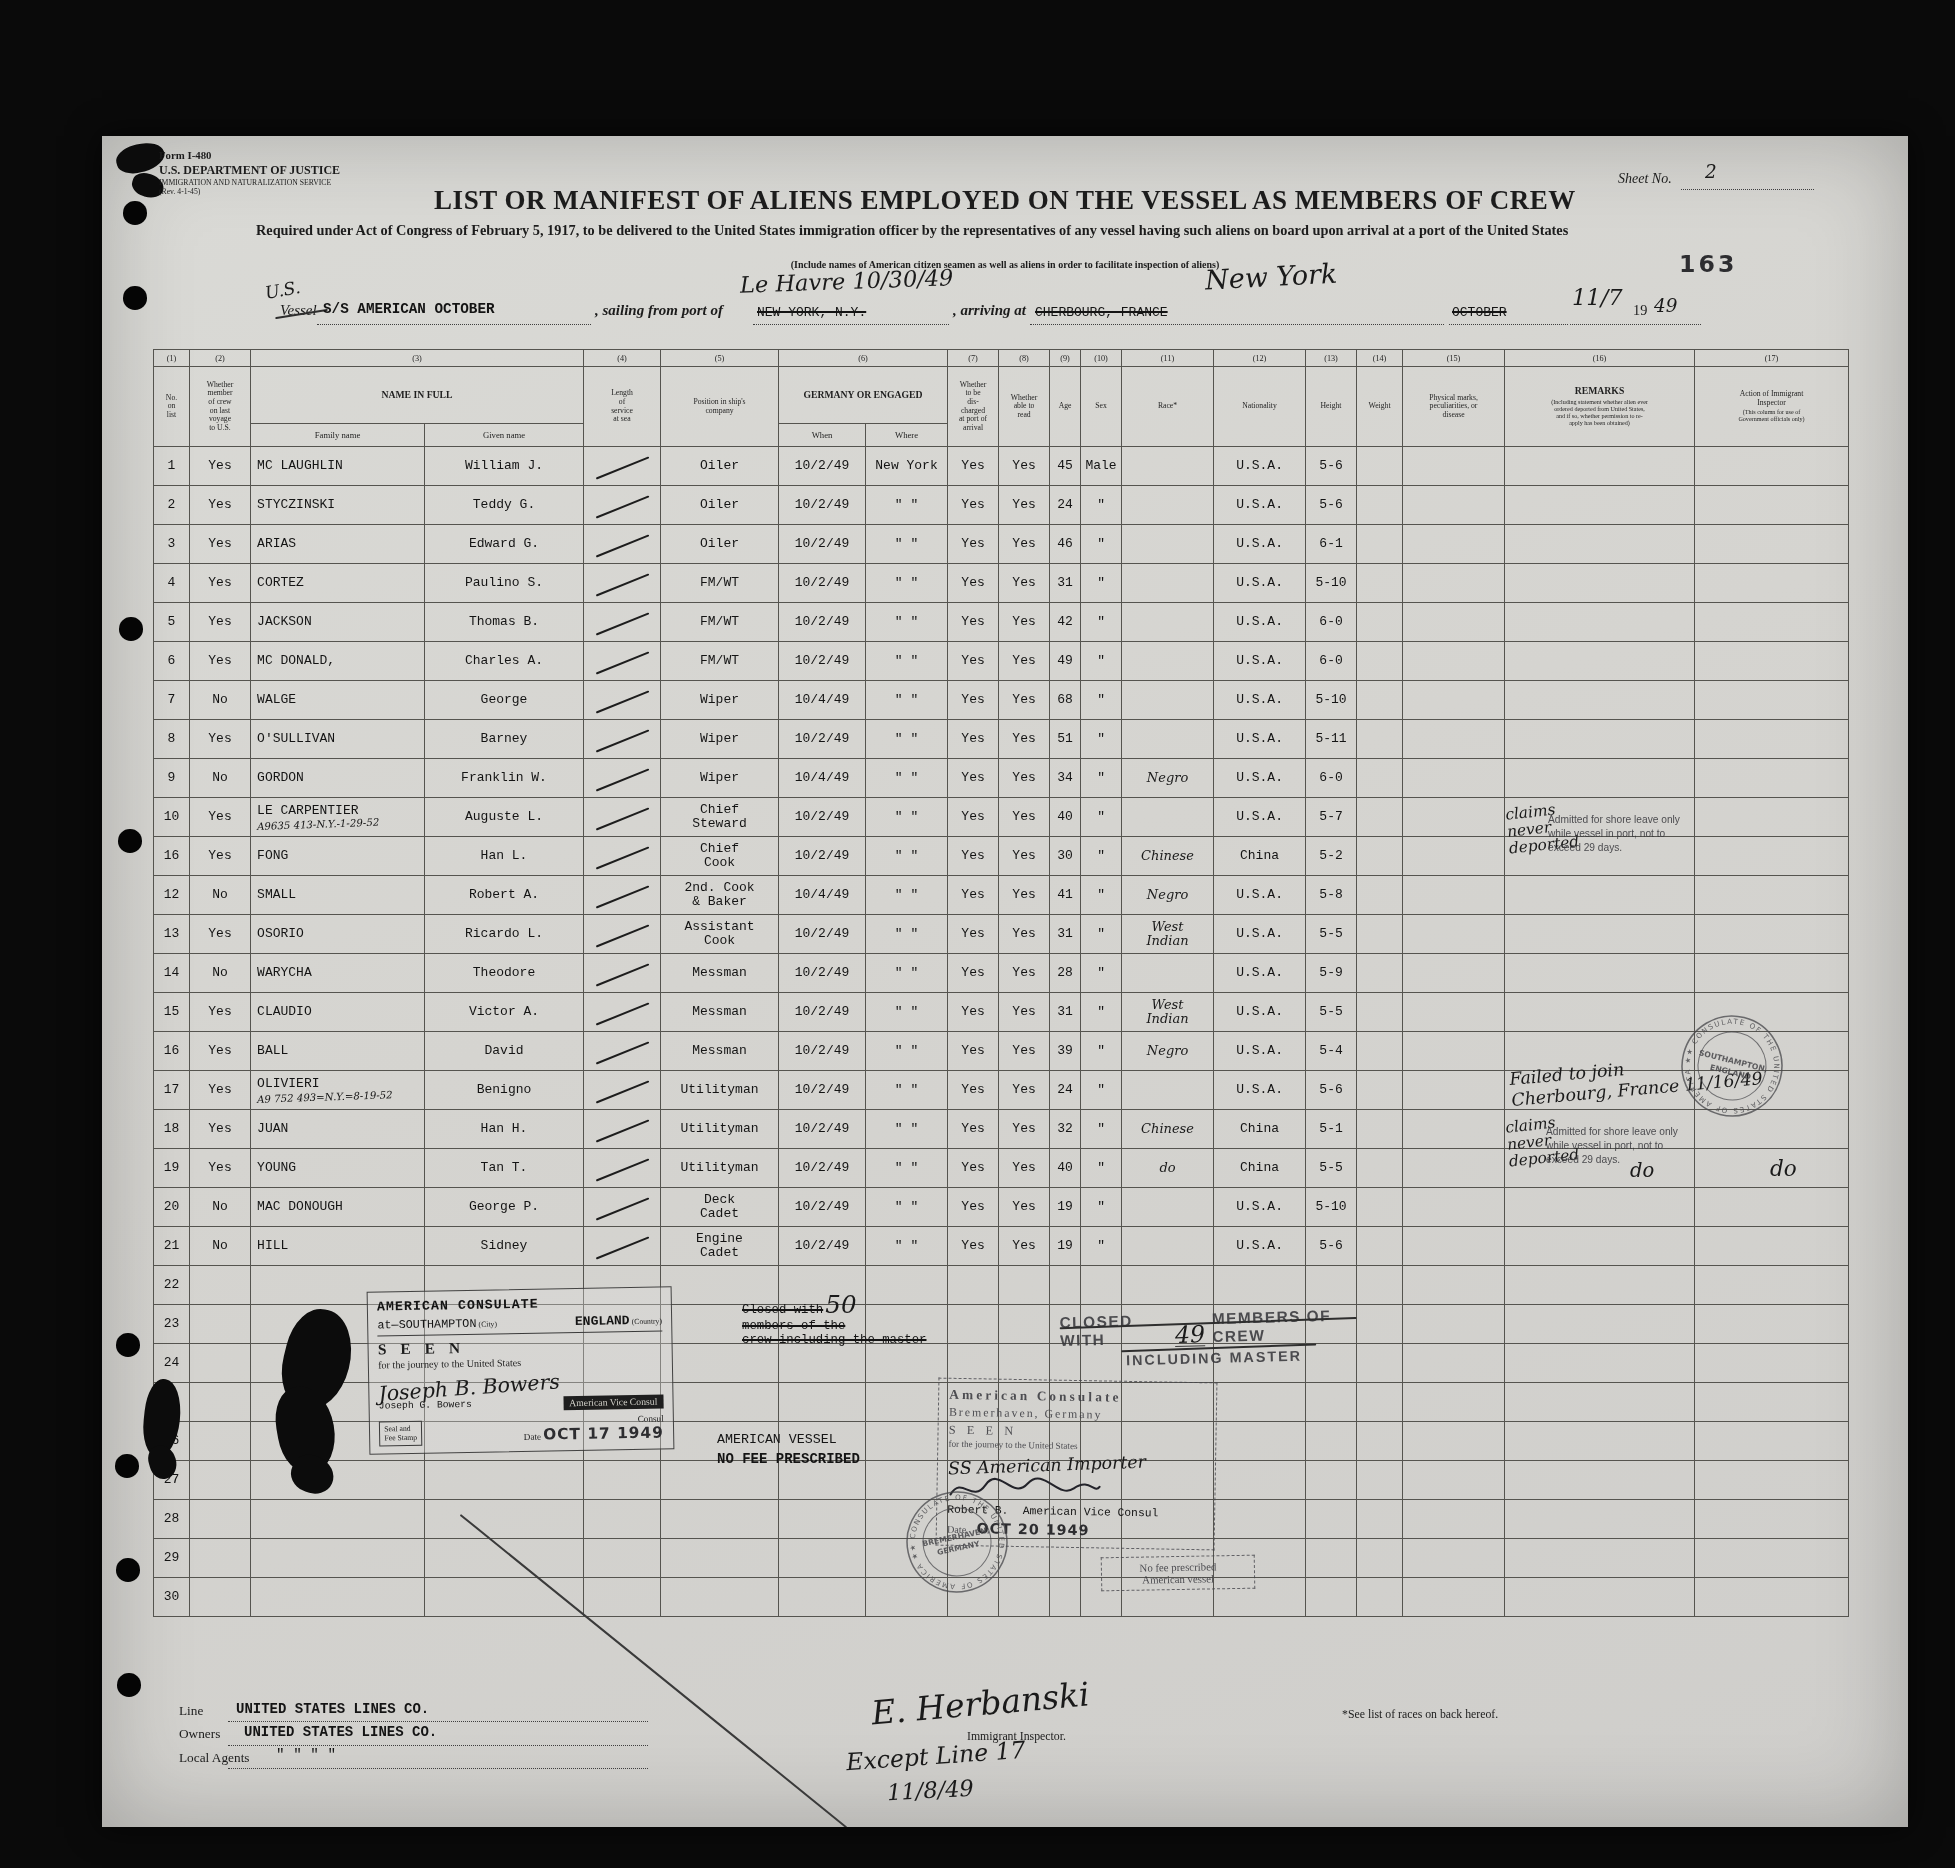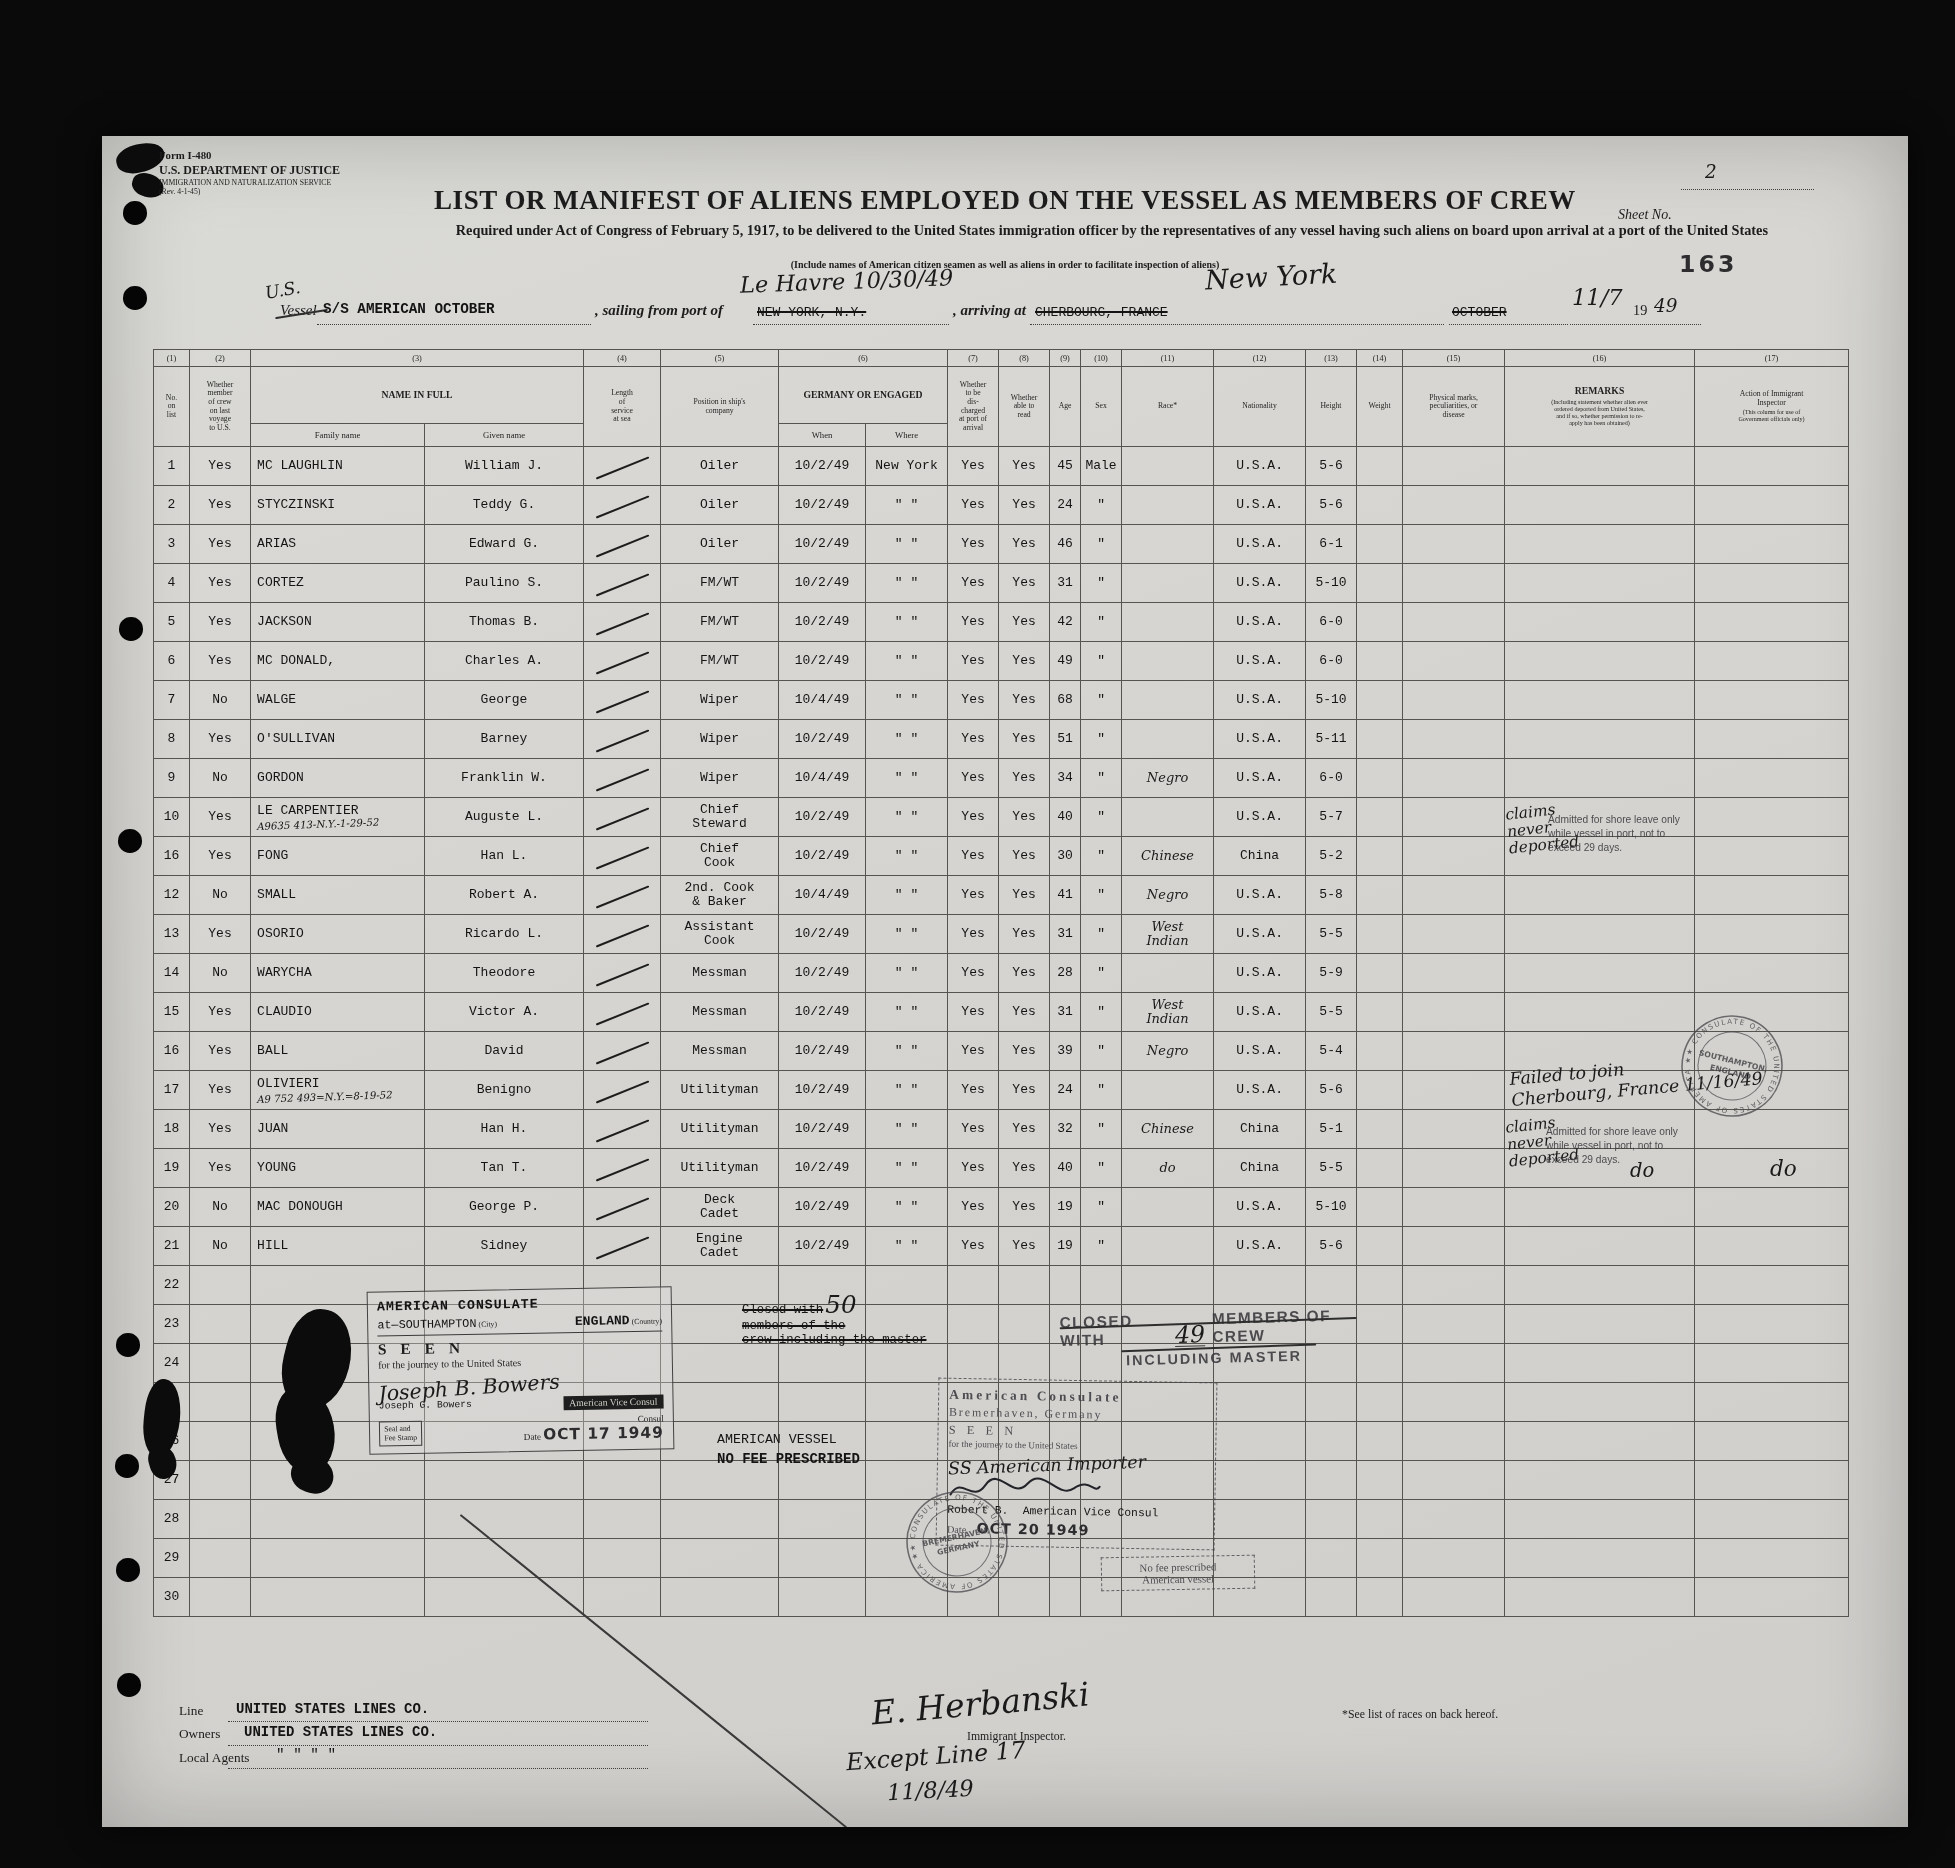--- a/index.html
+++ b/index.html
@@ -71,7 +71,7 @@
       <div style="font-size:7.7px;">(Rev. 4-1-45)</div>
     </div>
 
-    <span class="abs printed" style="left:1516px;top:35px;font-size:14px;font-style:italic;margin-top:36px;">Sheet No.</span>
+    <span class="abs printed" style="left:1516px;top:35px;font-size:14px;font-style:italic;">Sheet No.</span>
     <span class="abs hw" style="left:1603px;top:24.6px;font-size:18.4px;">2</span>
     <div class="dotline" style="left:1579px;top:53px;width:133px;"></div>
 

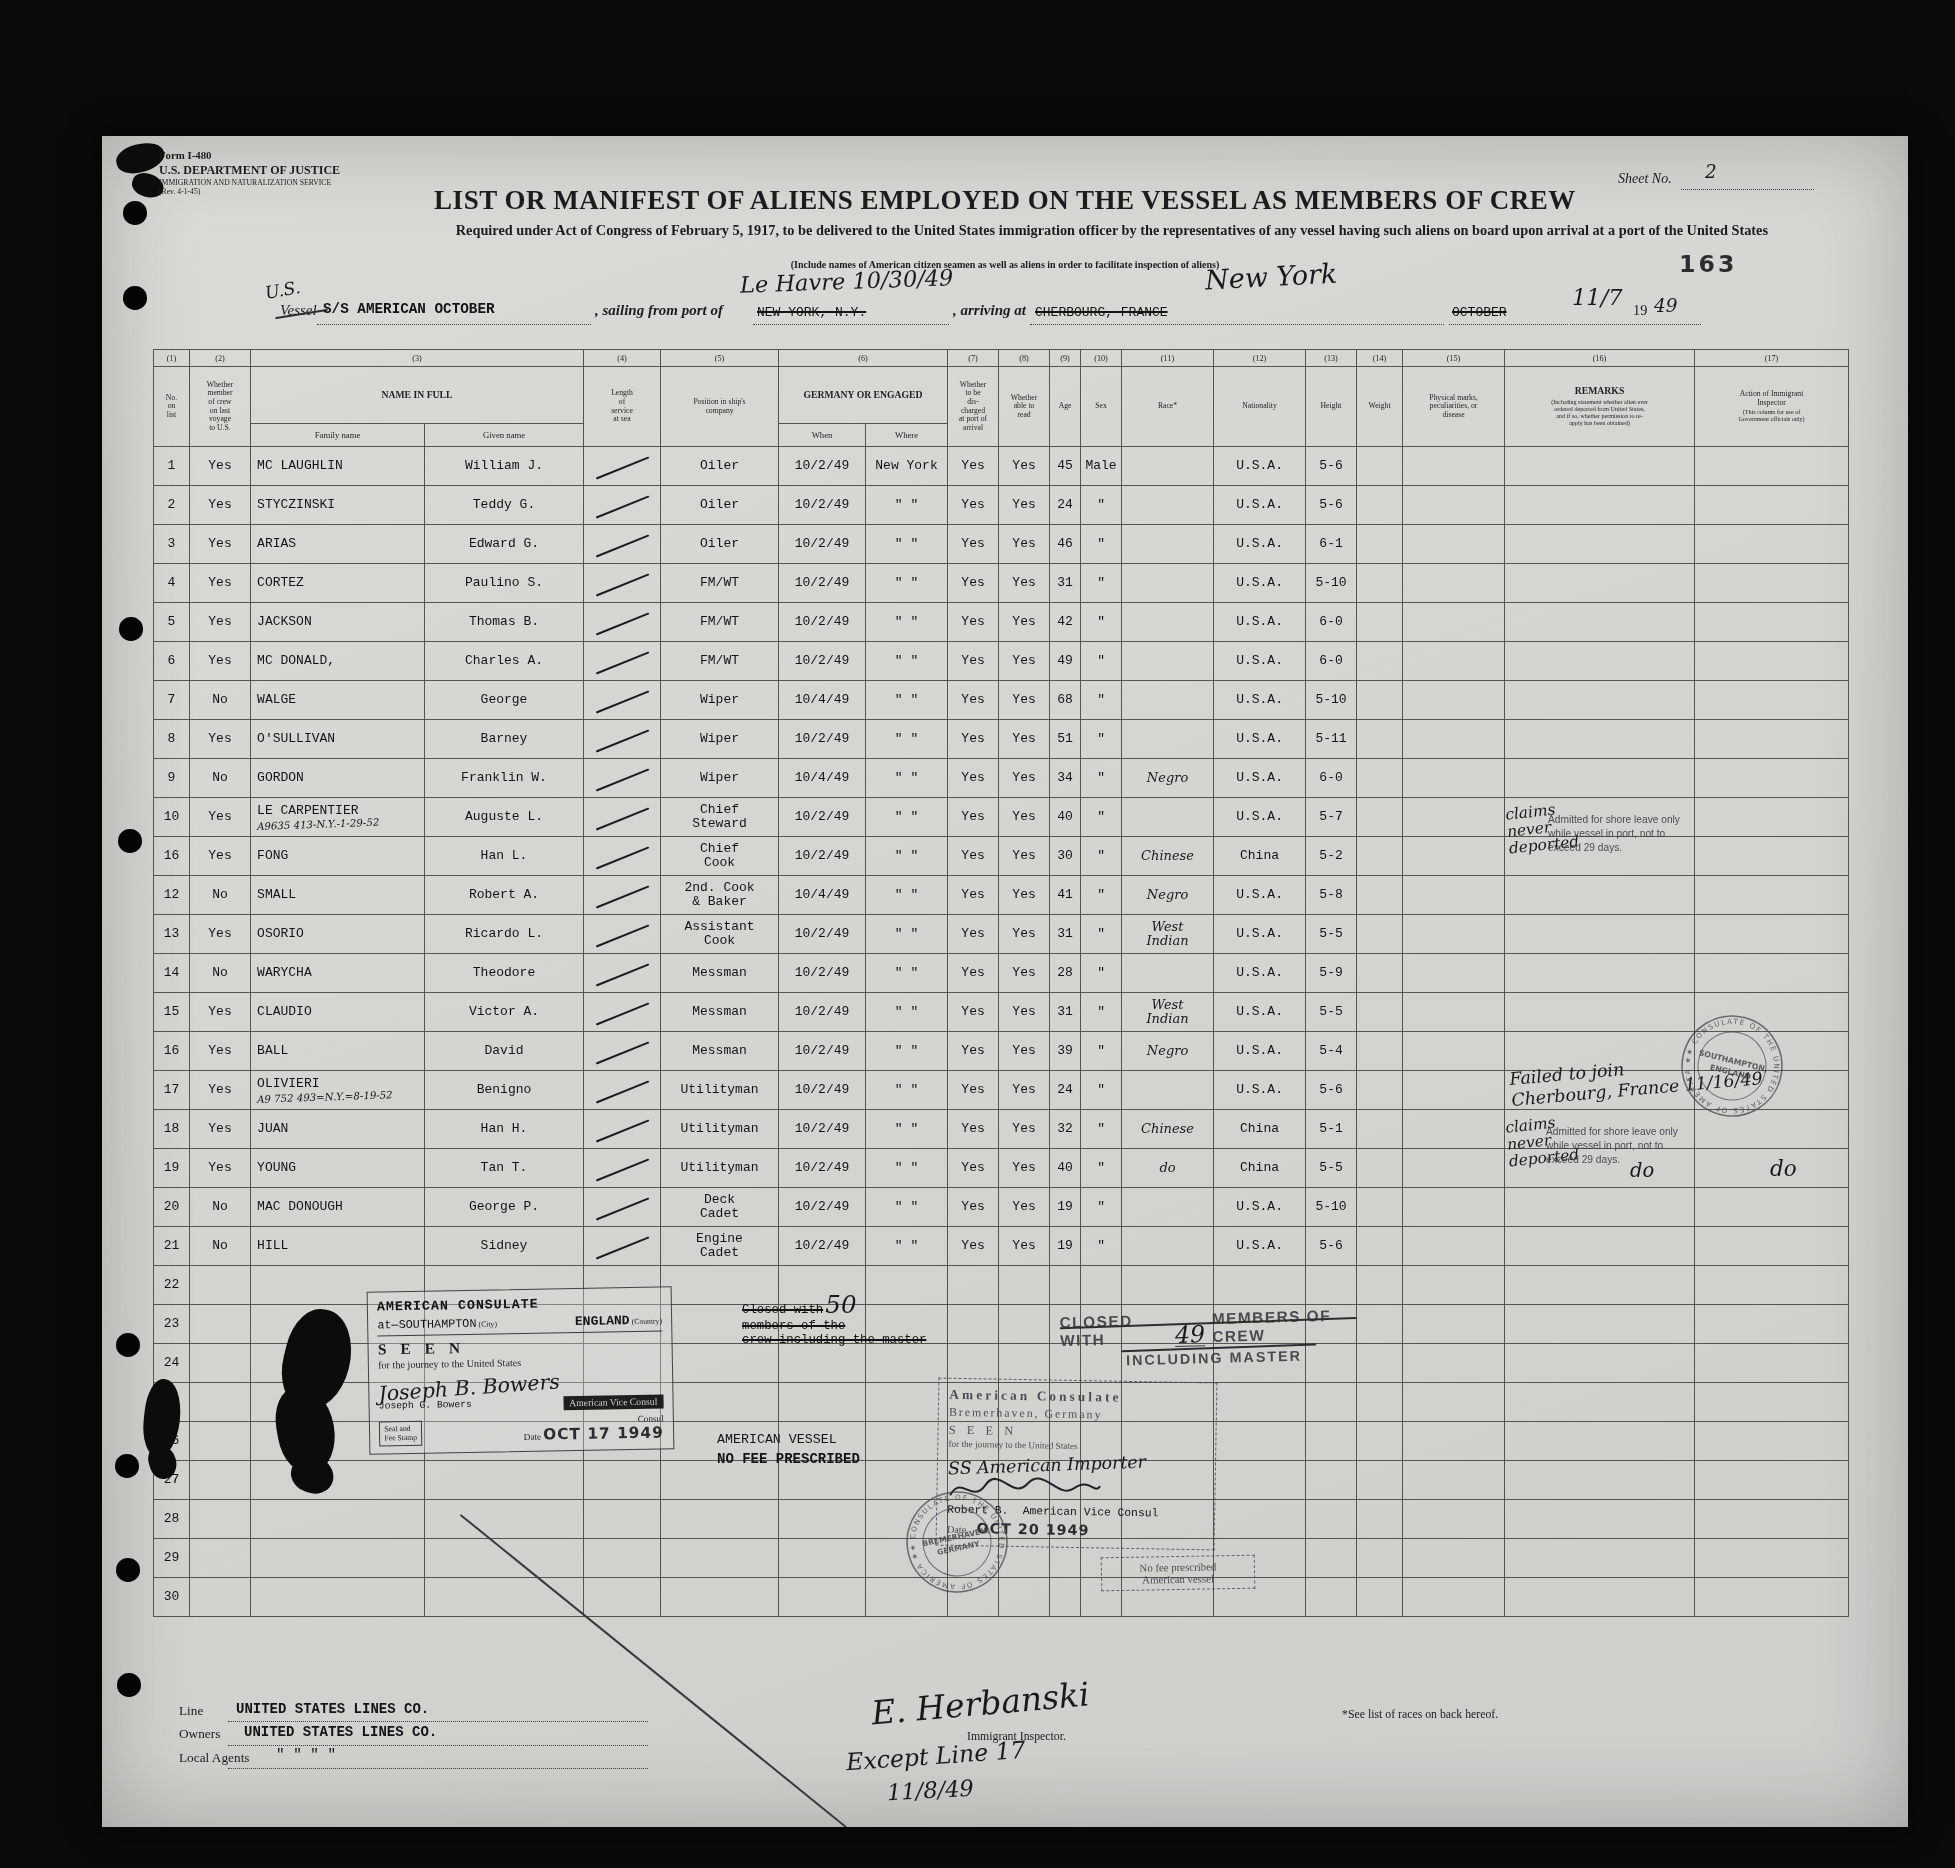--- a/index.html
+++ b/index.html
@@ -76,7 +76,7 @@
     <div class="dotline" style="left:1579px;top:53px;width:133px;"></div>
 
     <div class="abs title" style="left:0;top:49px;width:100%;text-align:center;">LIST OR MANIFEST OF ALIENS EMPLOYED ON THE VESSEL AS MEMBERS OF CREW</div>
-    <div class="abs printed" style="left:154px;top:86px;width:1512px;text-align:right;font-weight:bold;font-size:14.3px;line-height:1.25;">Required under Act of Congress of February 5, 1917, to be delivered to the United States immigration officer by the representatives of any vessel having such aliens on board upon arrival at a port of the United States</div>
+    <div class="abs printed" style="left:154px;top:86px;width:1512px;text-align:left;font-weight:bold;font-size:14.3px;line-height:1.25;">Required under Act of Congress of February 5, 1917, to be delivered to the United States immigration officer by the representatives of any vessel having such aliens on board upon arrival at a port of the United States</div>
     <div class="abs printed" style="left:0;top:123px;width:100%;text-align:center;font-weight:bold;font-size:10px;">(Include names of American citizen seamen as well as aliens in order to facilitate inspection of aliens)</div>
     <div class="abs datestamp" style="left:1577px;top:114px;font-size:23.6px;letter-spacing:3.1px;">163</div>
 

